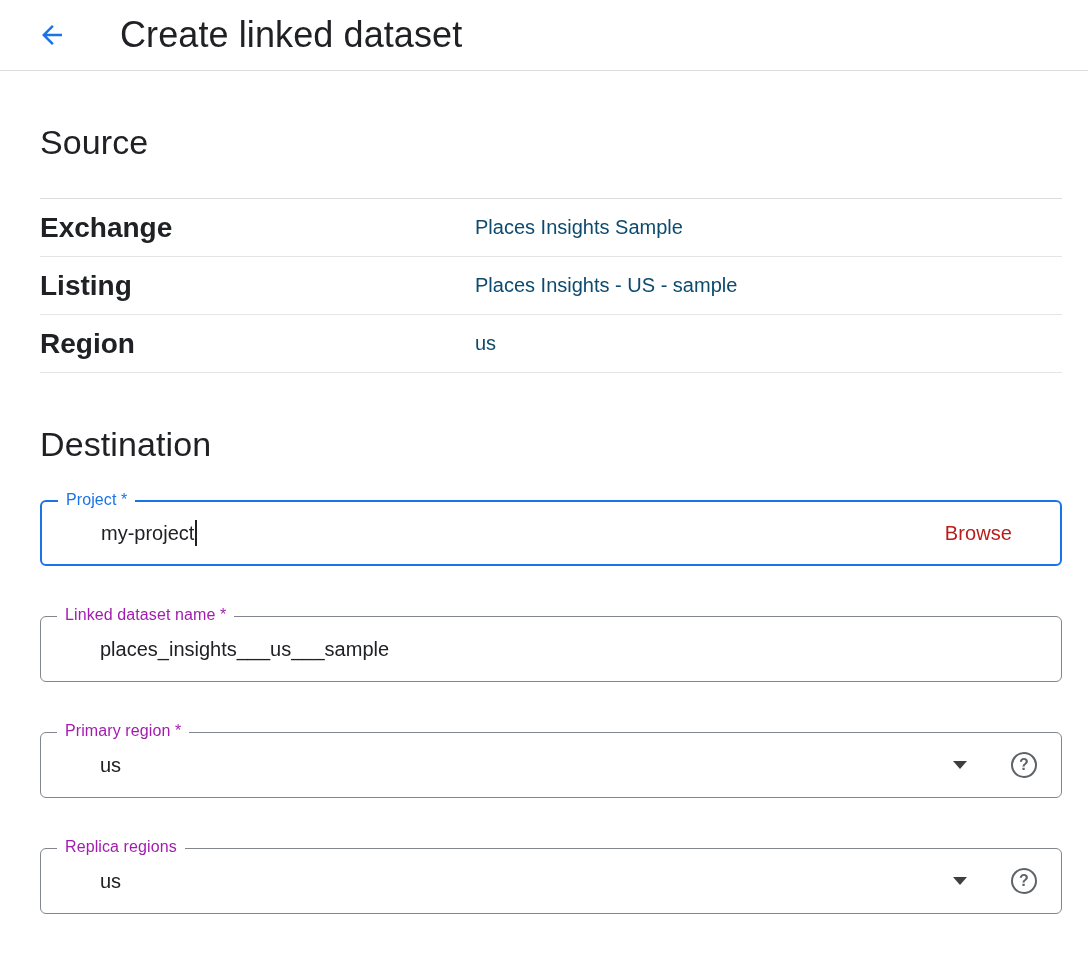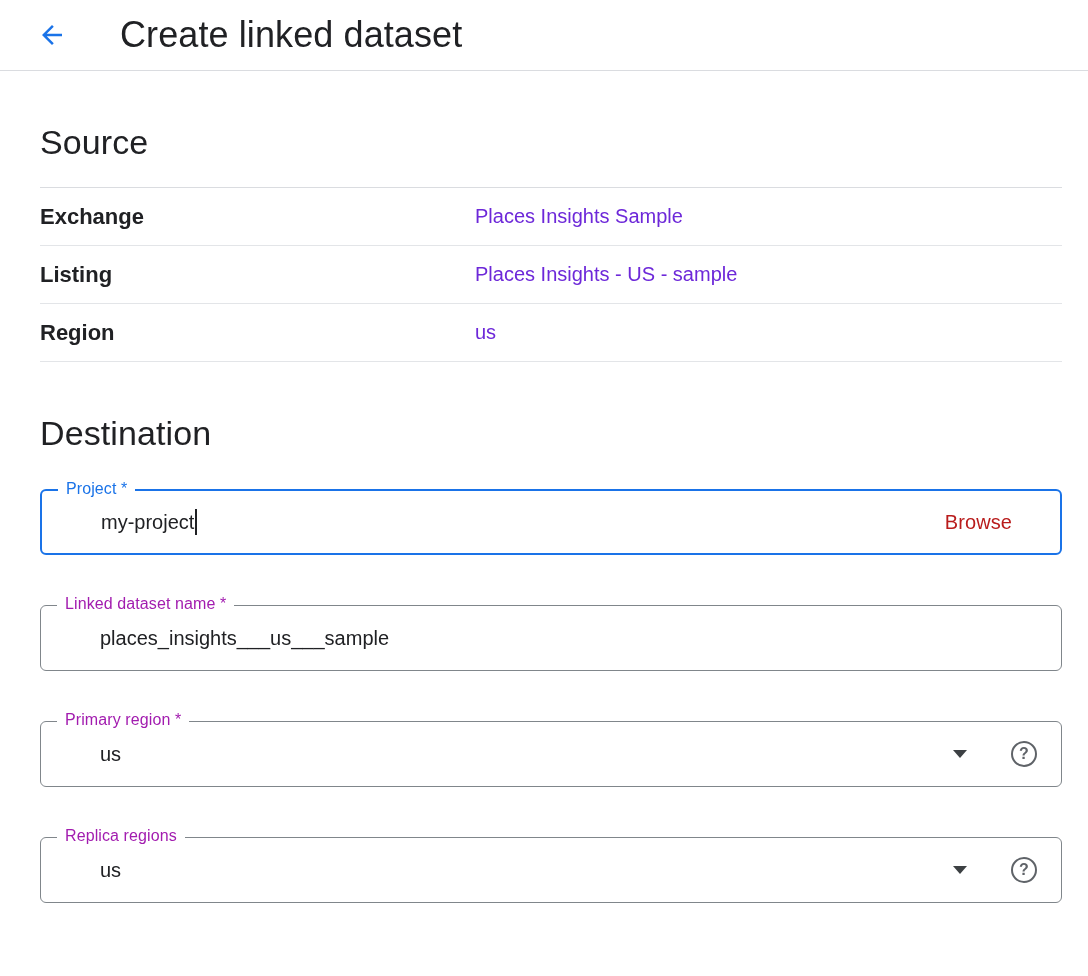--- a/index.html
+++ b/index.html
@@ -52,7 +52,7 @@
     color: #202124;
     letter-spacing: 0.1px;
   }
-  .source-heading { margin-top: 52px; margin-bottom: 25px; }
+  .source-heading { margin-top: 52px; margin-bottom: 36px; }
 
   
   .source-table { border-top: 1px solid #dadce0; }

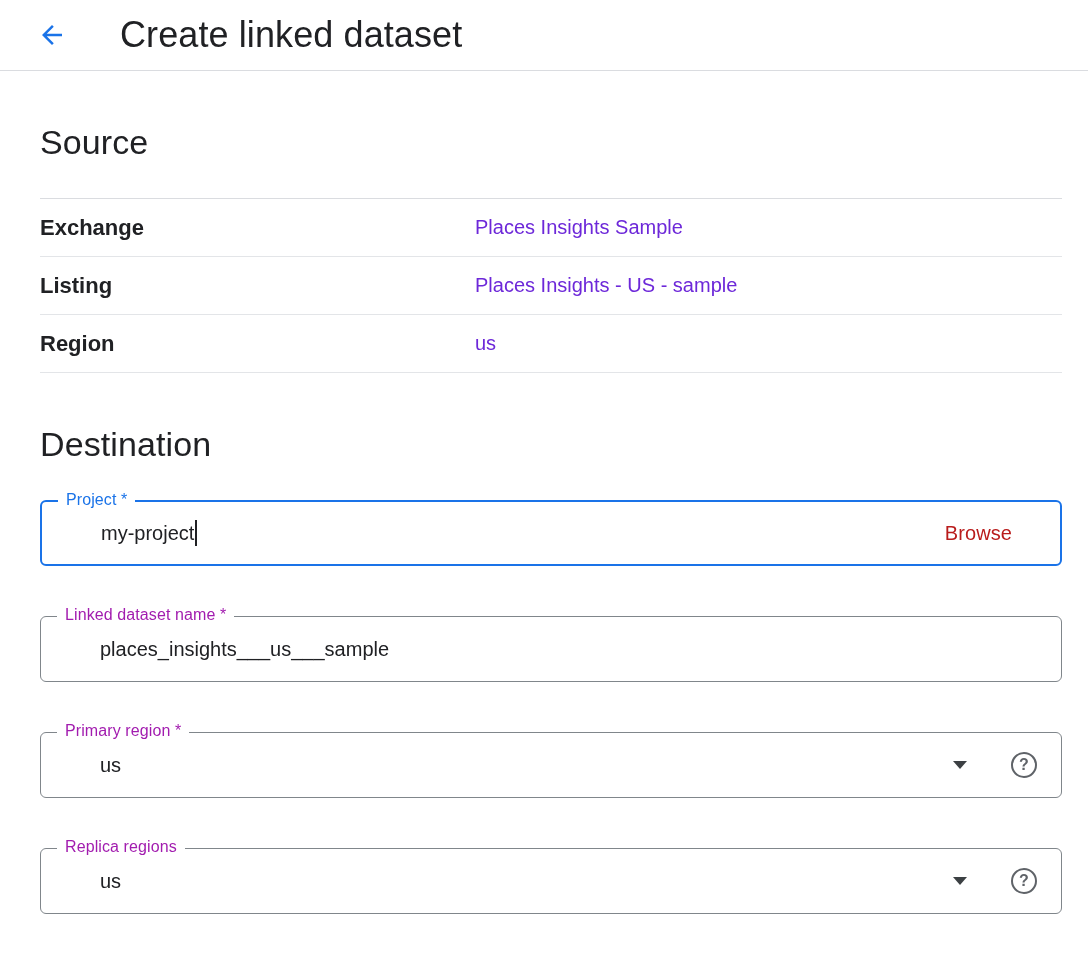--- a/index.html
+++ b/index.html
@@ -65,7 +65,7 @@
   .source-row-label {
     width: 435px;
     flex: 0 0 435px;
-    font-size: 22px;
+    font-size: 28px;
     font-weight: 700;
     color: #202124;
   }

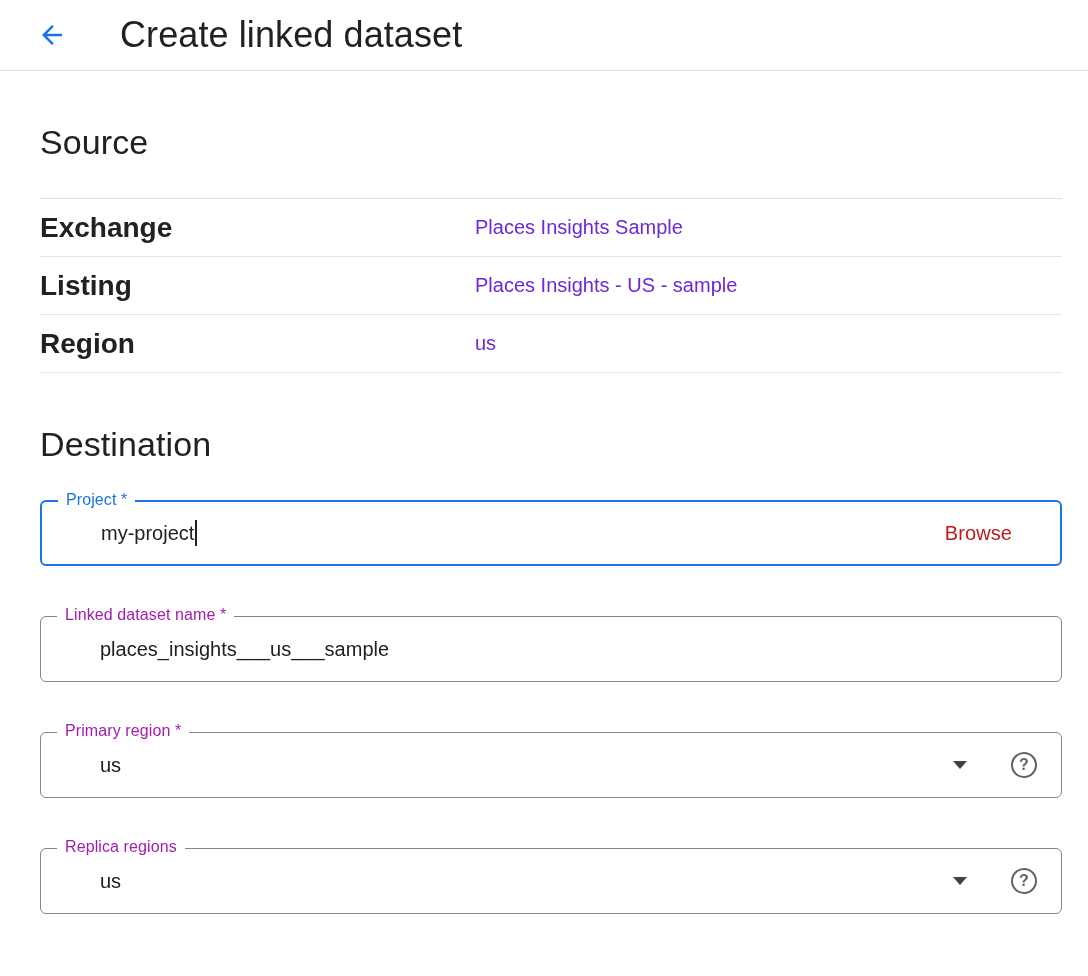--- a/index.html
+++ b/index.html
@@ -72,7 +72,7 @@
   .source-row-value {
     font-size: 20px;
     font-weight: 400;
-    color: #6d28d9;
+    color: #0c4a6e;
   }
 
   

